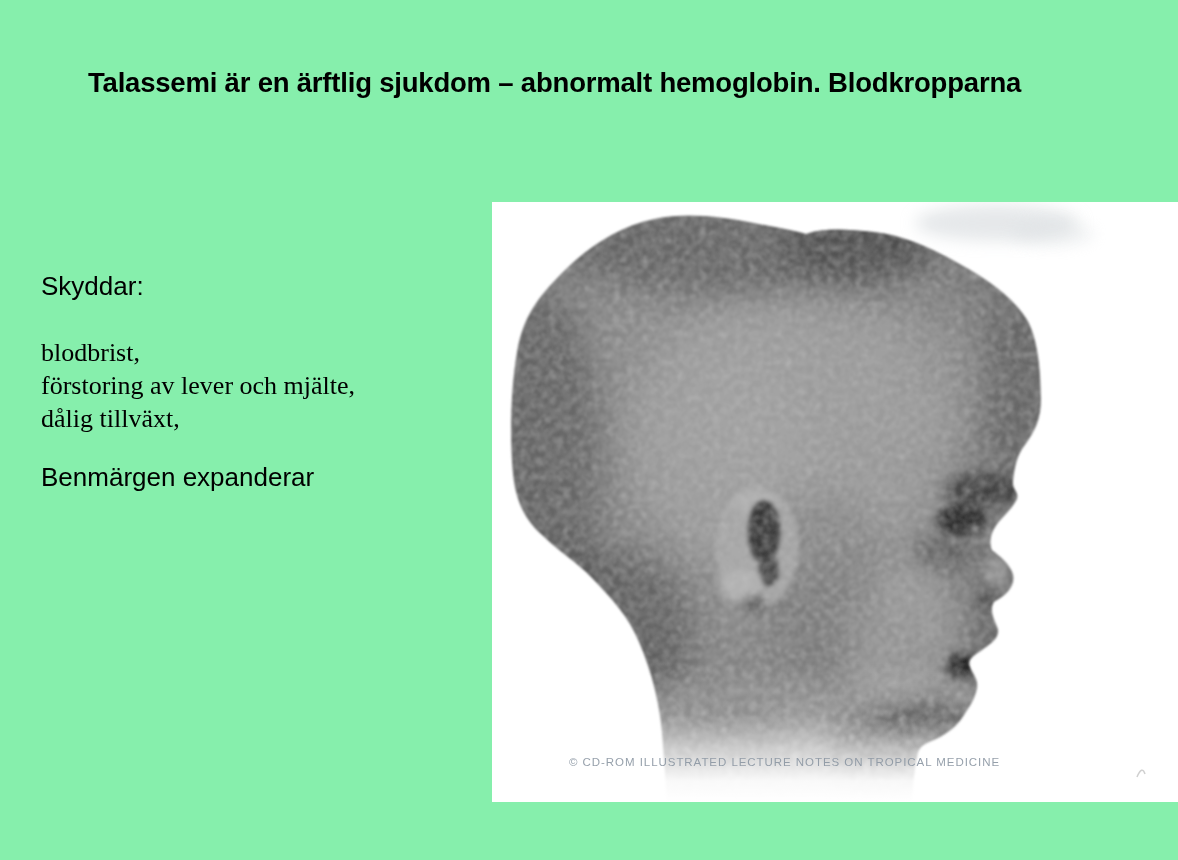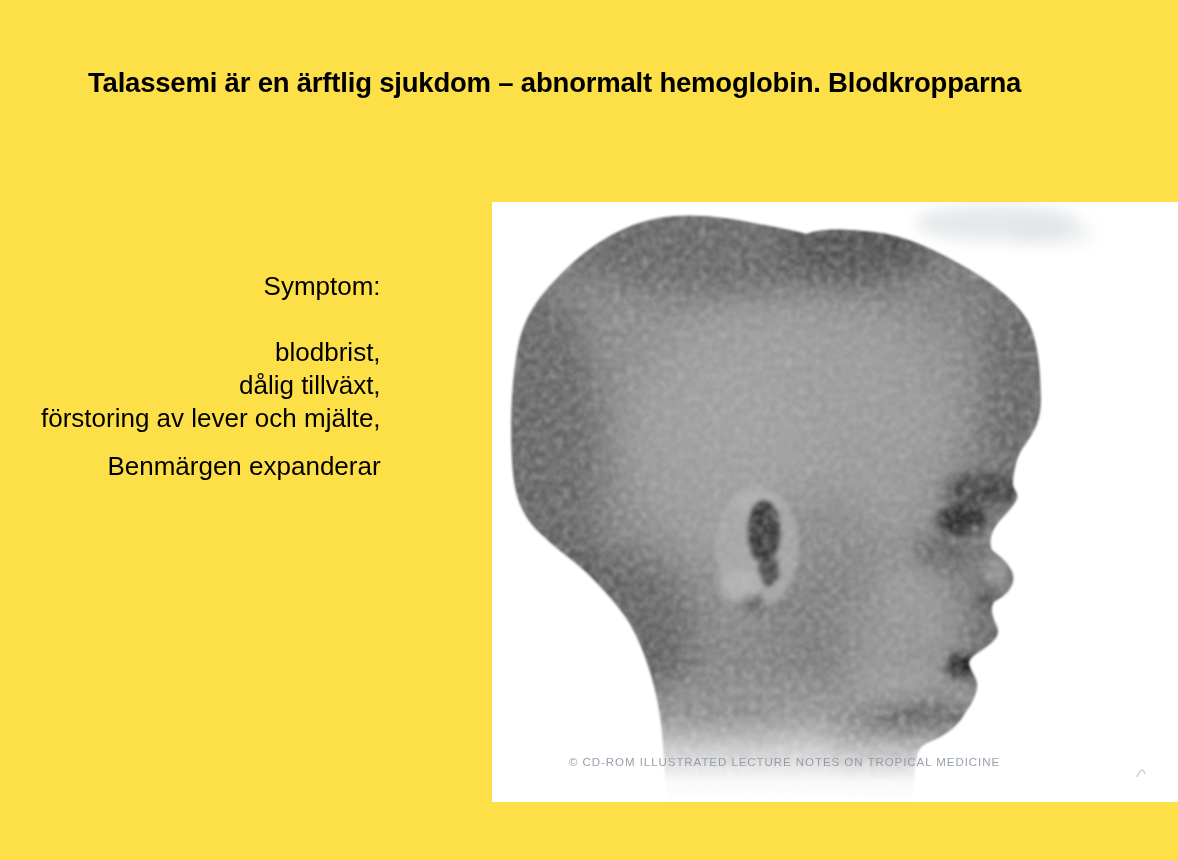--- a/index.html
+++ b/index.html
@@ -12,9 +12,8 @@
     position: relative;
     width: 1178px;
     height: 860px;
-    background: #fde047;
+    background: #86efac;
     overflow: hidden;
-    text-align: right;
   }
   .title {
     position: absolute;

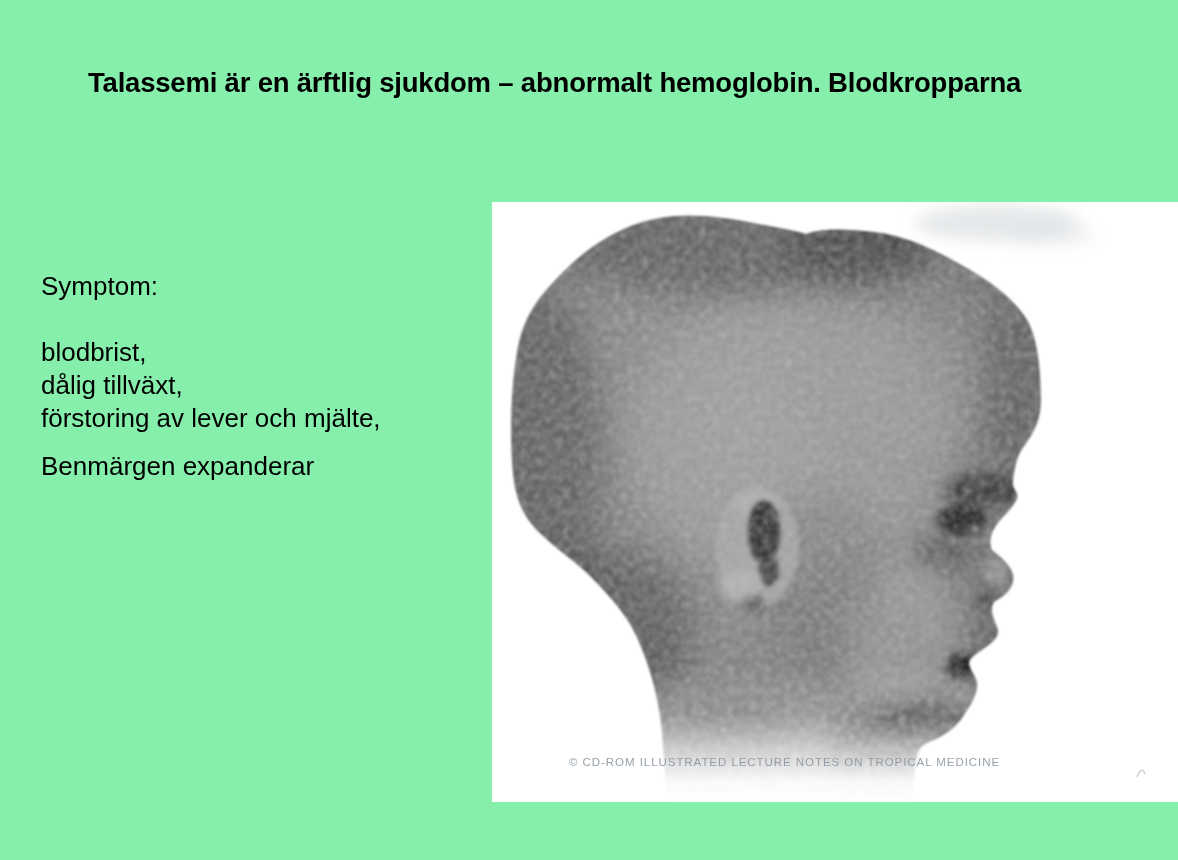--- a/index.html
+++ b/index.html
@@ -62,7 +62,7 @@
   </div>
 
   <div class="symptoms">
-    <p>Symptom:</p>
+    <p>Skyddar:</p>
     <div class="items">
       <p>blodbrist,</p>
       <p>dålig tillväxt,</p>

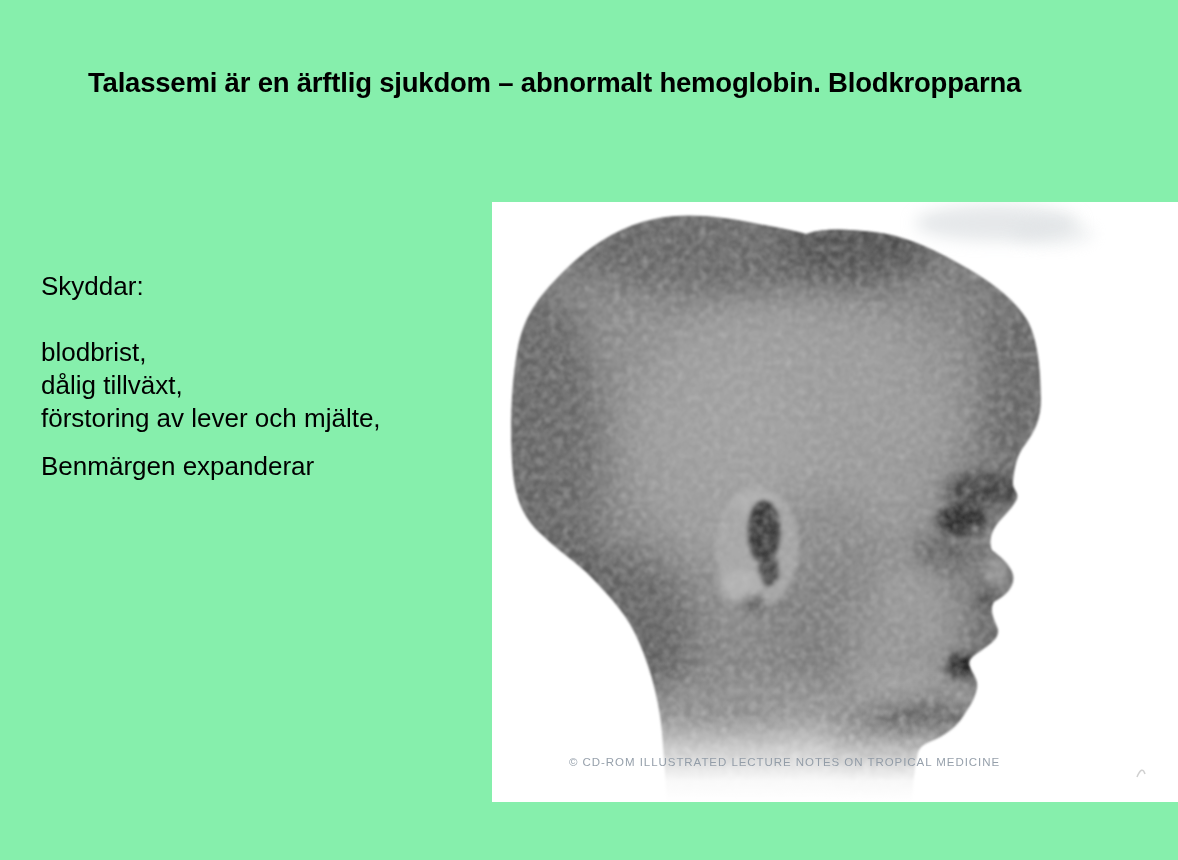--- a/index.html
+++ b/index.html
@@ -35,7 +35,7 @@
     color: #000000;
   }
   .symptoms p { margin: 0; white-space: nowrap; }
-  .symptoms .items { margin-top: 33px; }
+  .symptoms .items { margin-top: 33px; font-family: Liberation Serif, serif; }
   .symptoms .note  { margin-top: 15px; }
   .photo-wrap {
     position: absolute;

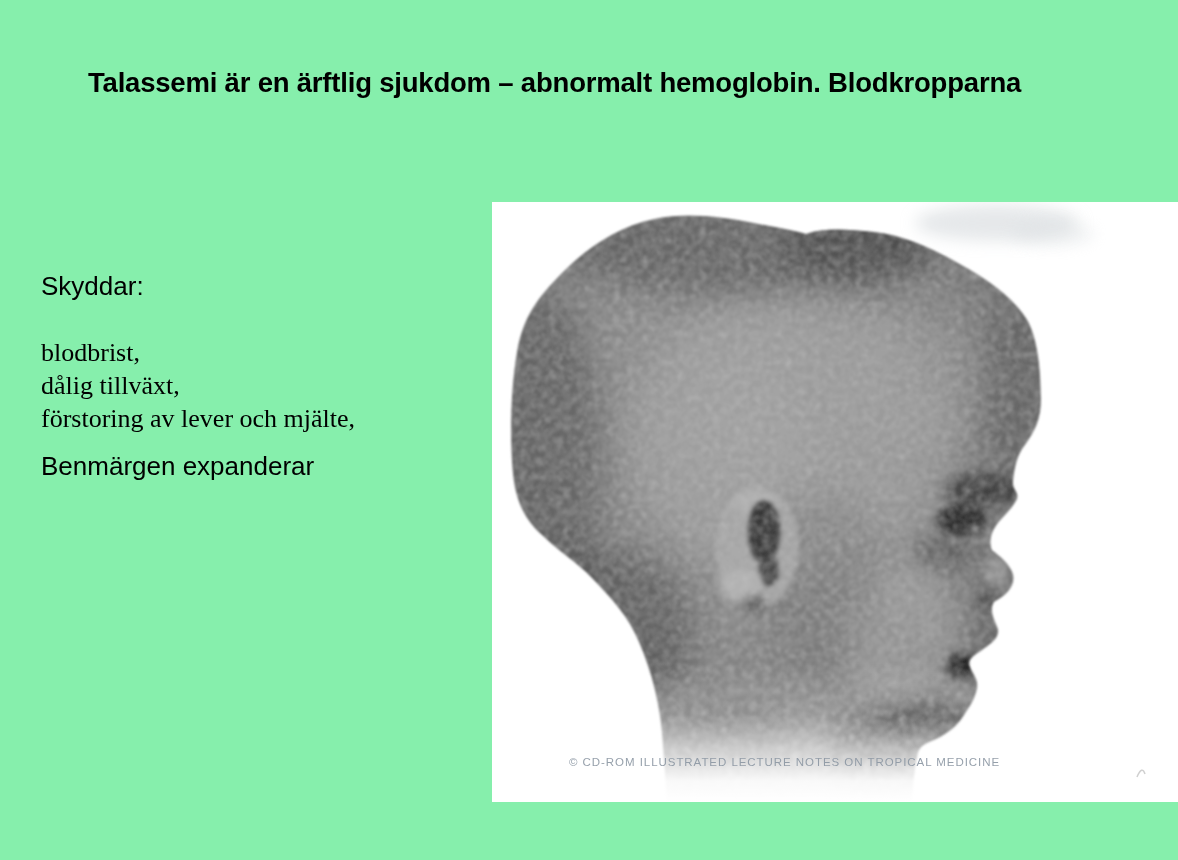--- a/index.html
+++ b/index.html
@@ -65,8 +65,8 @@
     <p>Skyddar:</p>
     <div class="items">
       <p>blodbrist,</p>
+      <p>förstoring av lever och mjälte,</p>
       <p>dålig tillväxt,</p>
-      <p>förstoring av lever och mjälte,</p>
     </div>
     <p class="note">Benmärgen expanderar</p>
   </div>

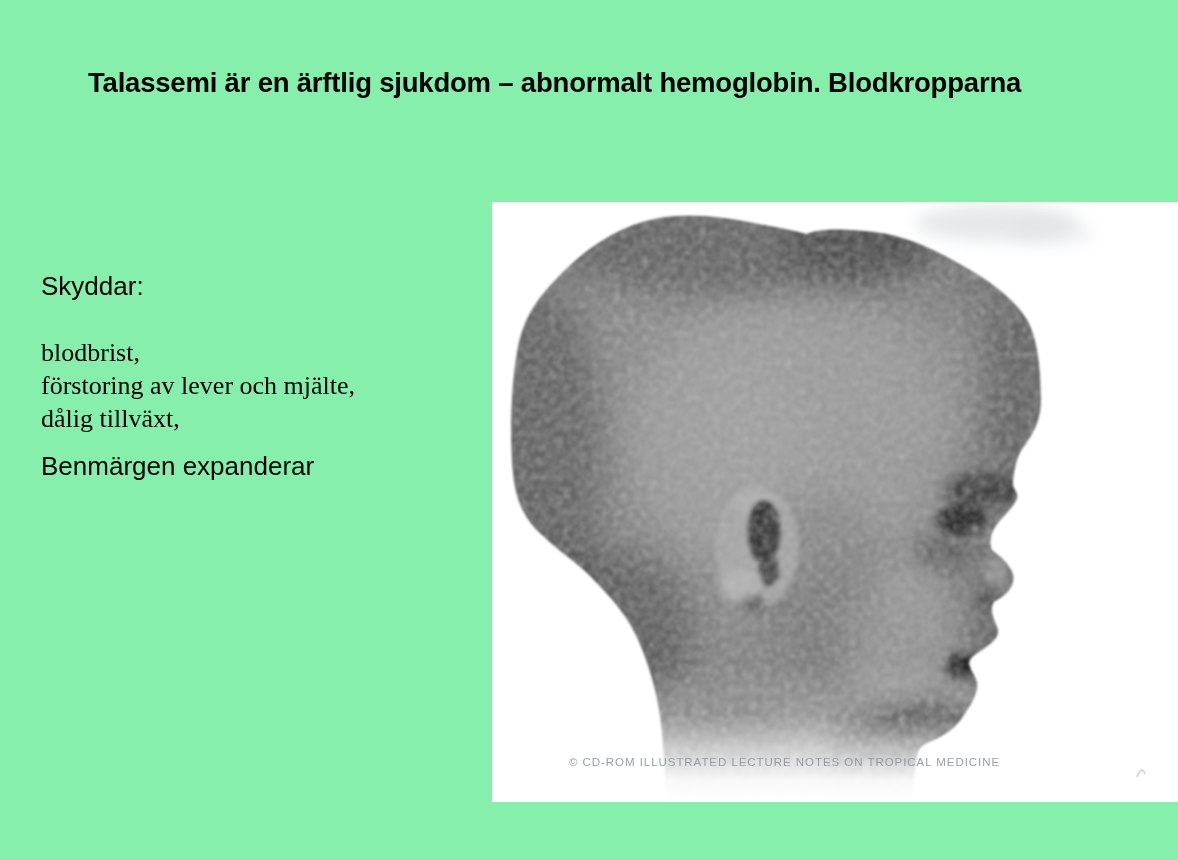--- a/index.html
+++ b/index.html
@@ -36,7 +36,7 @@
   }
   .symptoms p { margin: 0; white-space: nowrap; }
   .symptoms .items { margin-top: 33px; font-family: Liberation Serif, serif; }
-  .symptoms .note  { margin-top: 15px; }
+  .symptoms .note  { margin-top: 26px; }
   .photo-wrap {
     position: absolute;
     left: 480px;

